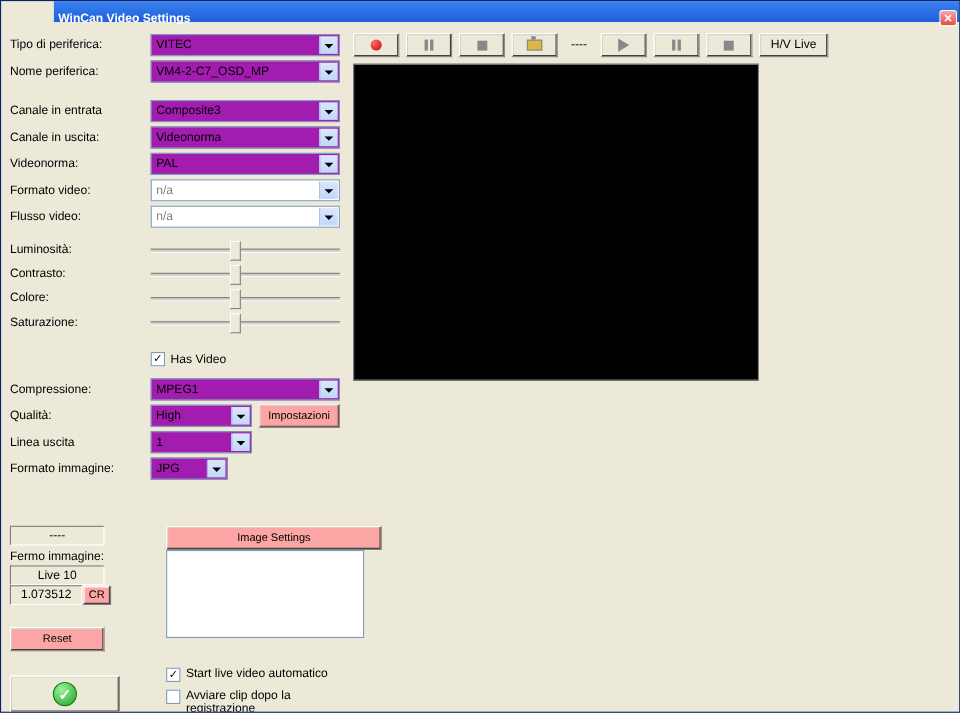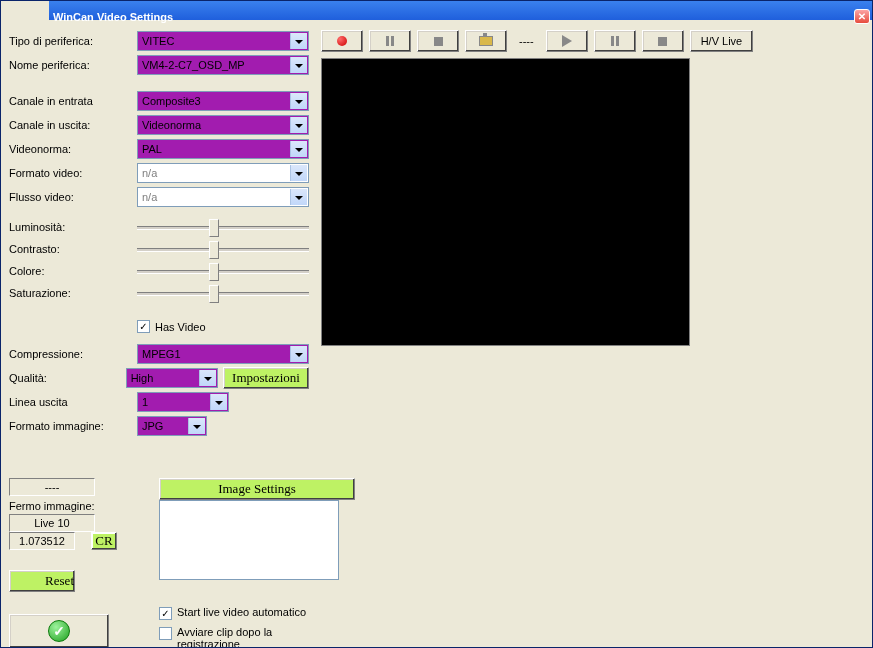--- a/index.html
+++ b/index.html
@@ -25,7 +25,7 @@
   .slider-thumb{position:absolute;top:2px;width:10px;height:18px;background:#ece9d8;border:1px solid #808080;border-left-color:#fff;border-top-color:#fff;left:42%;}
   .chk-row{display:flex;align-items:center;margin-left:128px;margin-top:4px;margin-bottom:4px;}
   .chk{width:13px;height:13px;border:1px solid #7f9db9;background:#fff;margin-right:5px;display:flex;align-items:center;justify-content:center;font-size:10px;line-height:1;color:#000;}
-  .btn{border:1px solid #808080;border-left-color:#fff;border-top-color:#fff;background:#bef264;height:22px;font-size:13px;display:flex;align-items:center;justify-content:center;cursor:pointer;box-shadow:inset -1px -1px 0 #404040,inset 1px 1px 0 #d4d0c8;font-family:Liberation Serif, serif;}
+  .btn{border:1px solid #808080;border-left-color:#fff;border-top-color:#fff;background:#fca5a5;height:22px;font-size:10px;display:flex;align-items:center;justify-content:center;cursor:pointer;box-shadow:inset -1px -1px 0 #404040,inset 1px 1px 0 #d4d0c8;}
   .btn.small{padding:0 8px;}
   .btn.w180{width:196px;}
   .btn.w100{width:66px;justify-content:flex-end;}

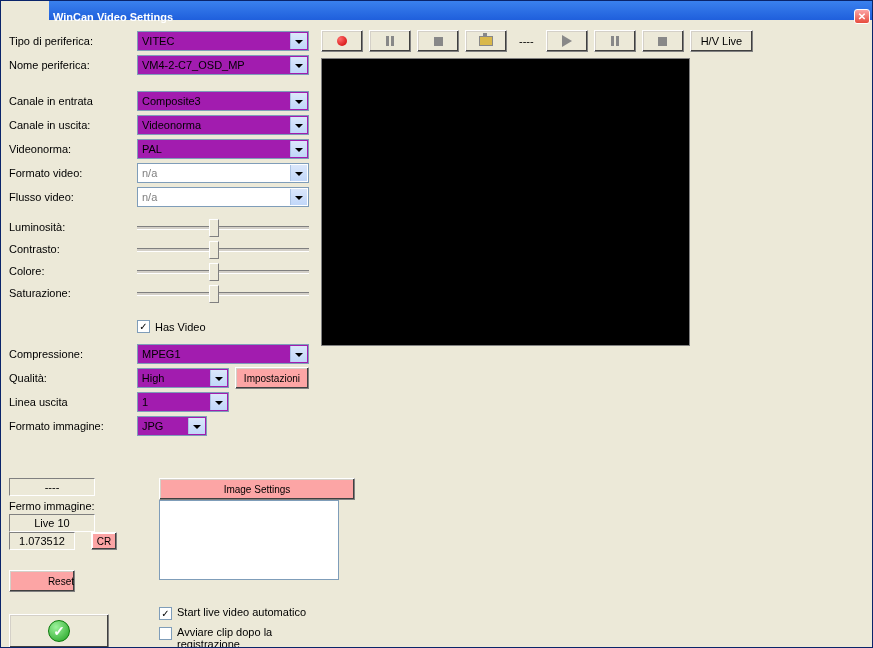--- a/index.html
+++ b/index.html
@@ -188,7 +188,7 @@
         <div class="status-box">
             <span>Live 10</span>
           </div>
-        <div style="display:flex;gap:16px;">
+        <div style="display:flex;">
           <div class="status-box" style="width:66px;">
               <span>1.073512</span>
             </div>

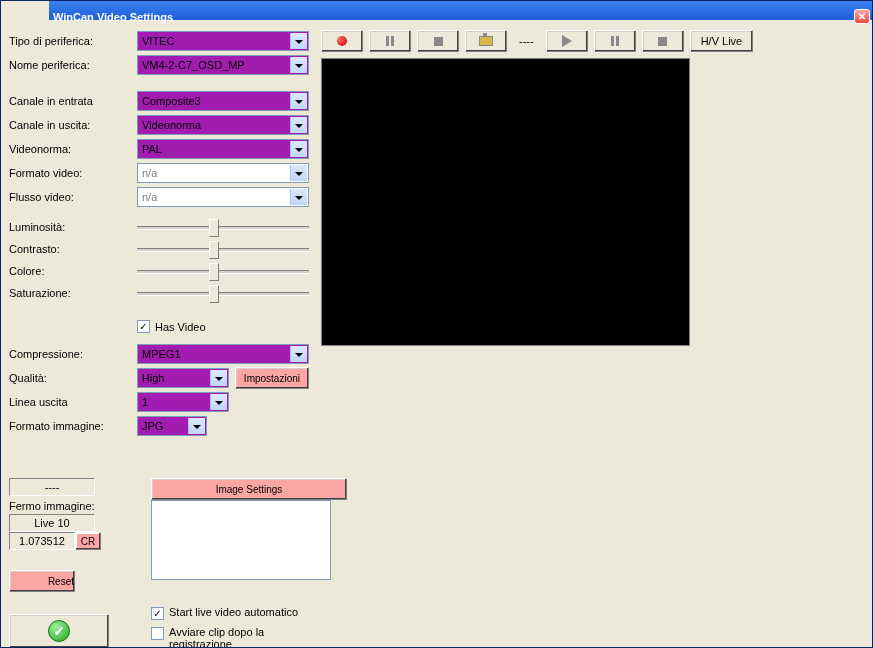--- a/index.html
+++ b/index.html
@@ -28,7 +28,7 @@
   .btn{border:1px solid #808080;border-left-color:#fff;border-top-color:#fff;background:#fca5a5;height:22px;font-size:10px;display:flex;align-items:center;justify-content:center;cursor:pointer;box-shadow:inset -1px -1px 0 #404040,inset 1px 1px 0 #d4d0c8;}
   .btn.small{padding:0 8px;}
   .btn.w180{width:196px;}
-  .btn.w100{width:66px;justify-content:flex-end;}
+  .btn.w100{width:86px;}
   .btn.flat{box-shadow:inset -1px -1px 0 #404040,inset 1px 1px 0 #fff;}
   .textarea{width:180px;height:80px;background:#fff;border:1px solid #7f9db9;}
   .right-panel{position:absolute;left:320px;top:8px;right:8px;}

